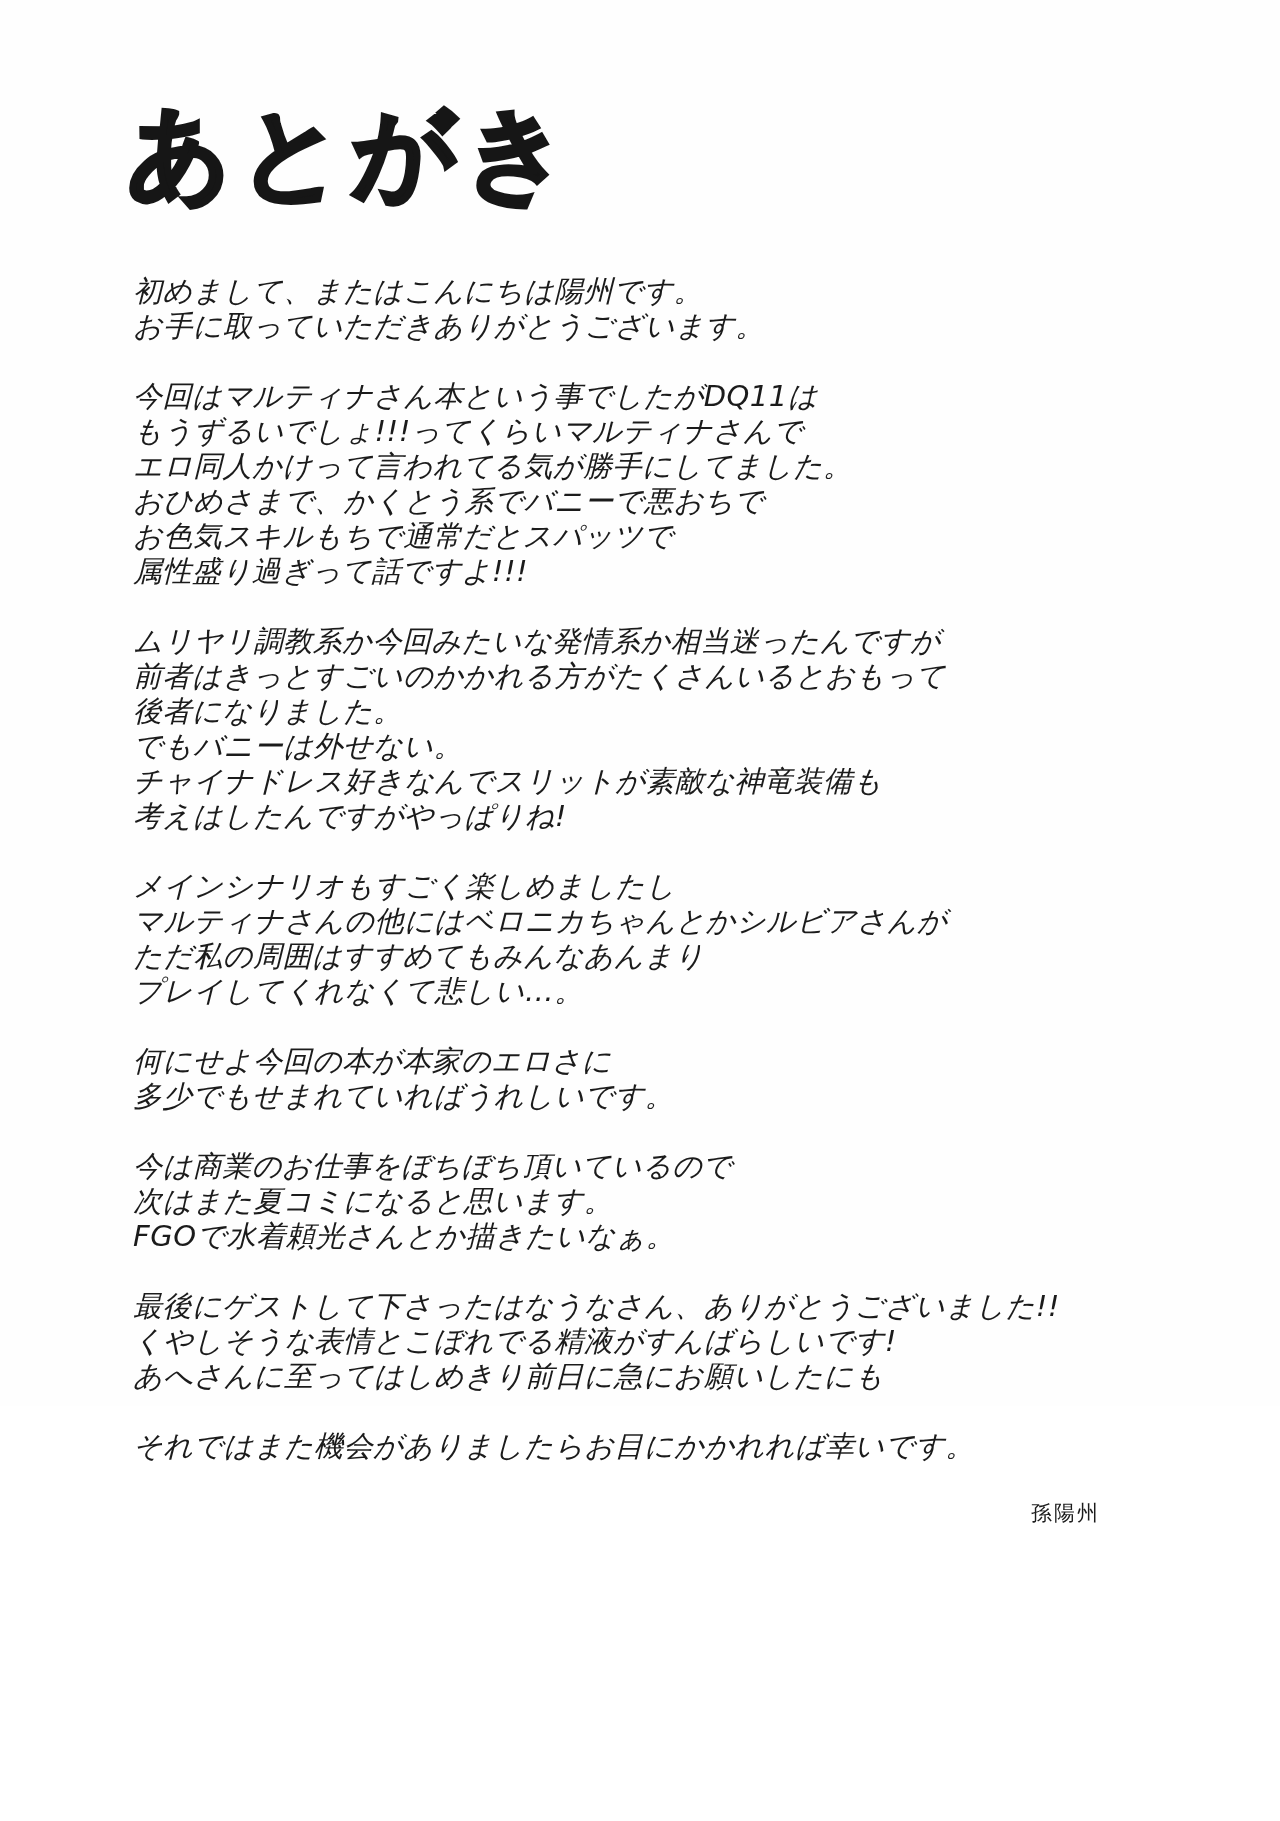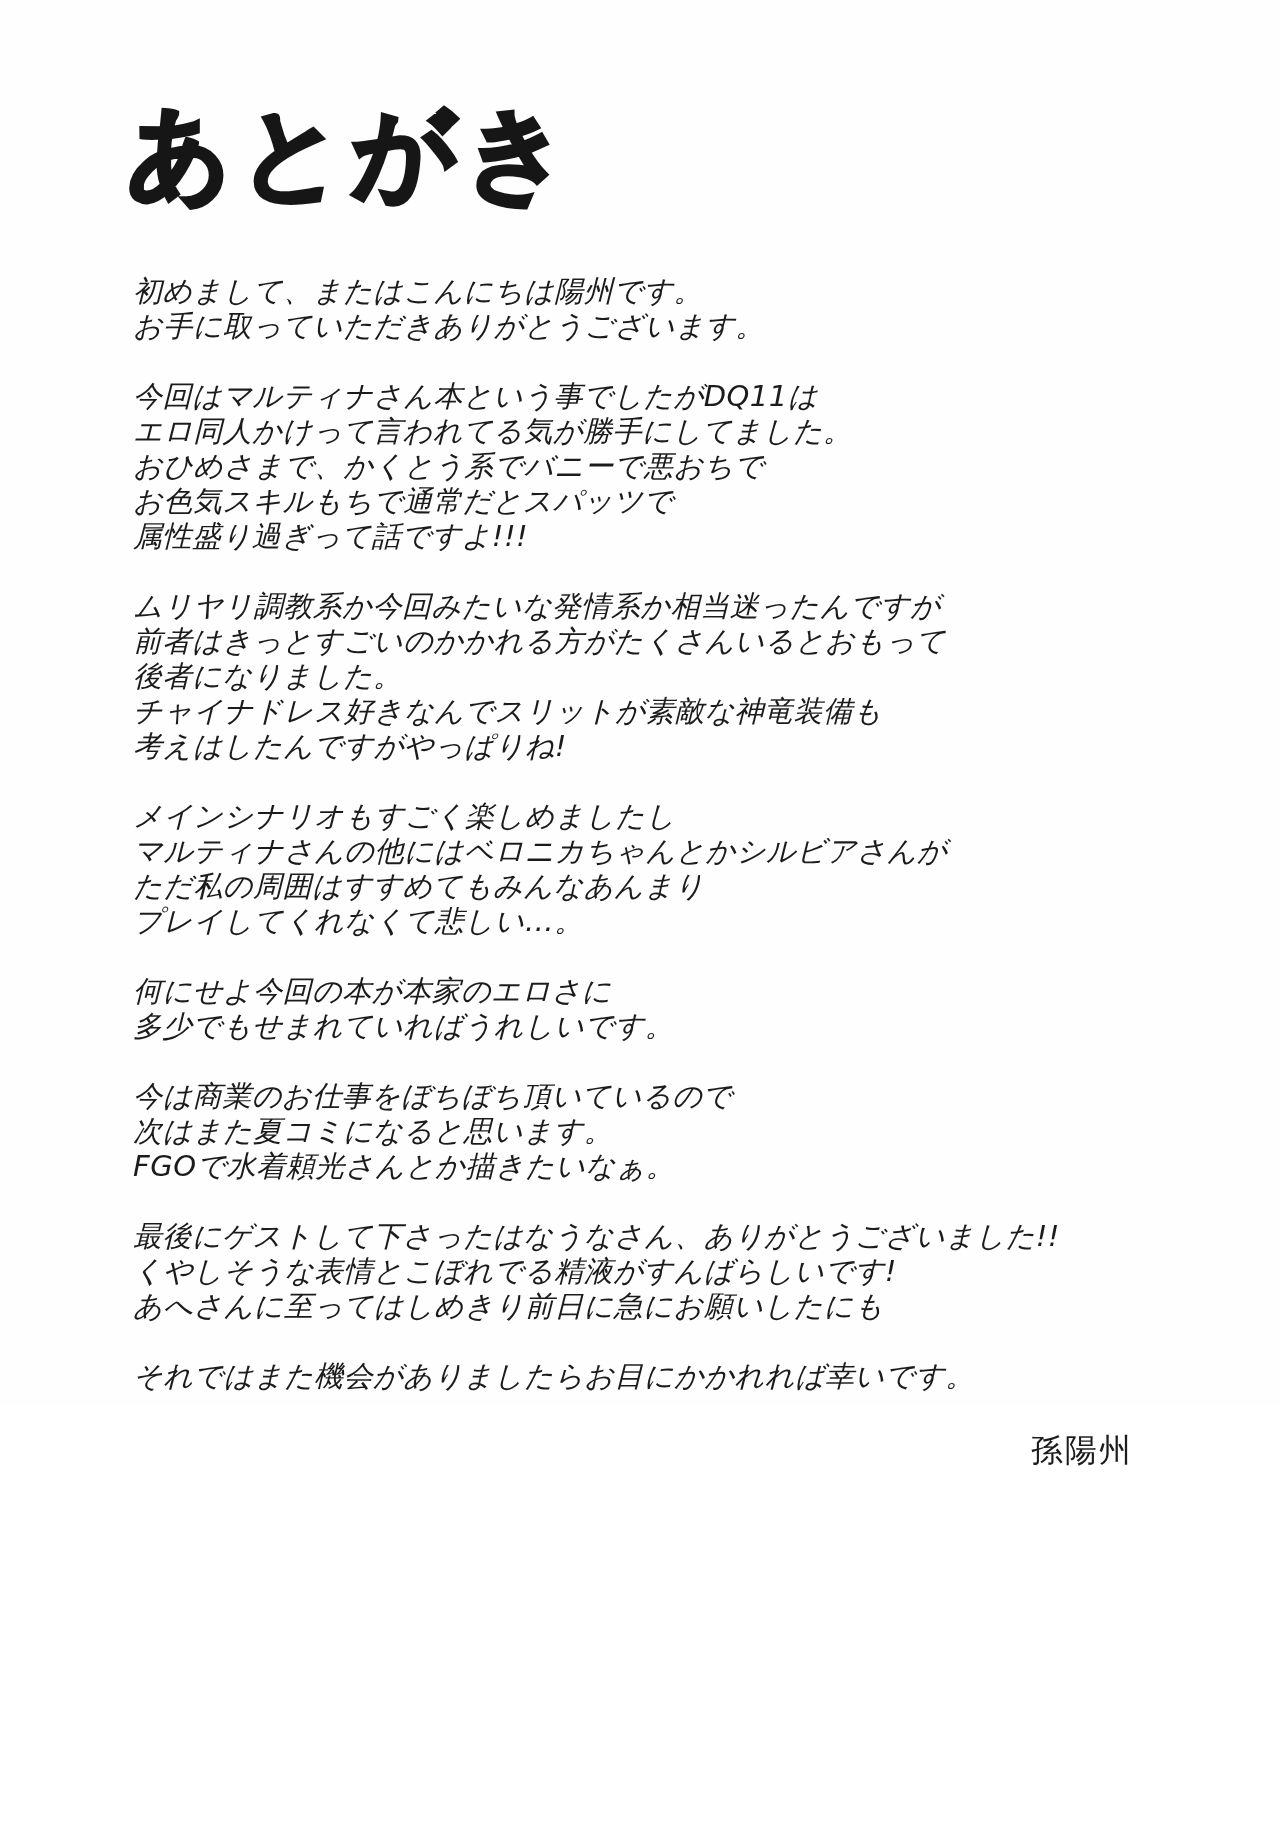--- a/index.html
+++ b/index.html
@@ -71,6 +71,7 @@
       </div>
       <div class="paragraph">
         <div class="line">今回はマルティナさん本という事でしたがDQ11は</div>
+        <div class="line">もうずるいでしょ!!!ってくらいマルティナさんで</div>
         <div class="line">エロ同人かけって言われてる気が勝手にしてました。</div>
         <div class="line">おひめさまで、かくとう系でバニーで悪おちで</div>
         <div class="line">お色気スキルもちで通常だとスパッツで</div>

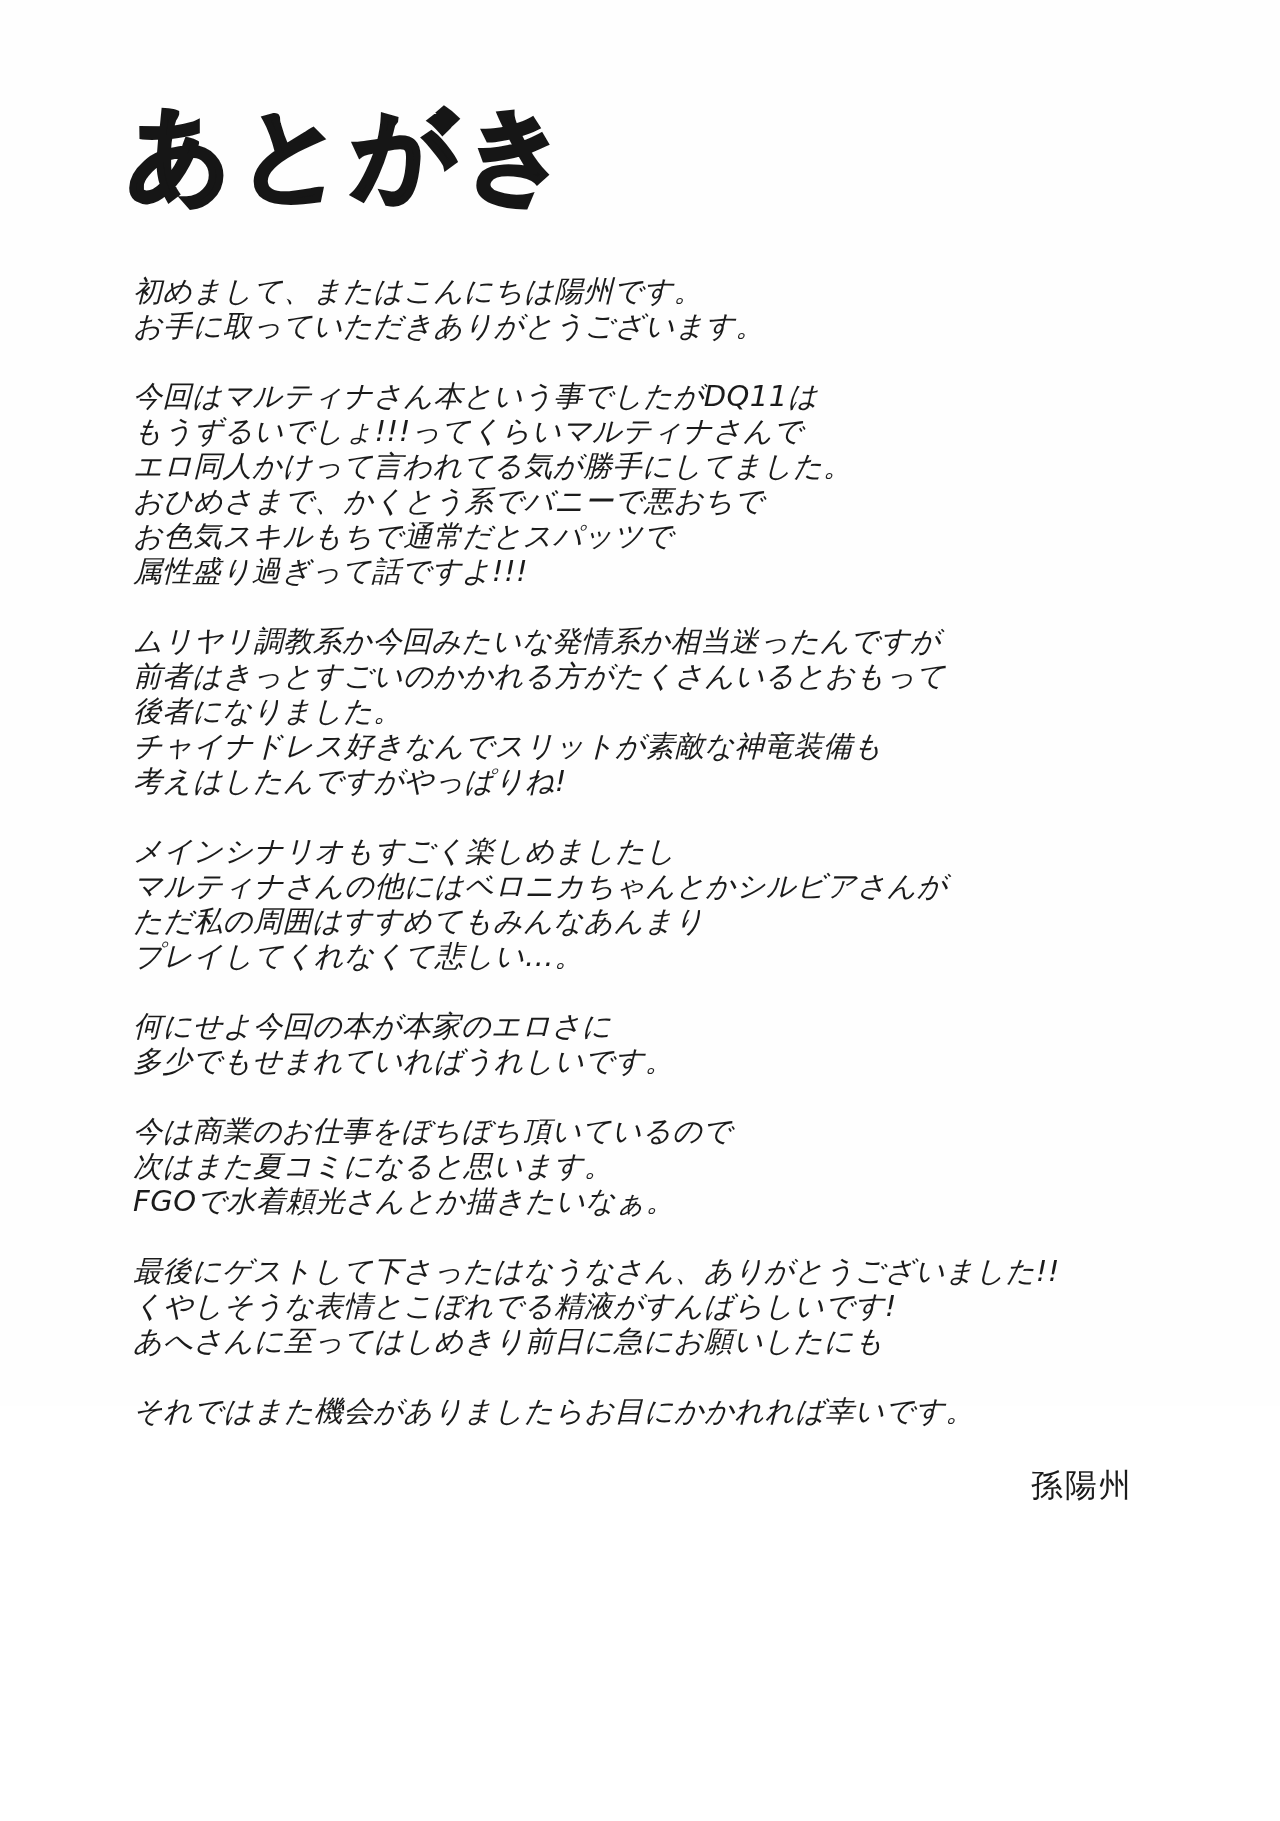--- a/index.html
+++ b/index.html
@@ -81,6 +81,7 @@
         <div class="line">ムリヤリ調教系か今回みたいな発情系か相当迷ったんですが</div>
         <div class="line">前者はきっとすごいのかかれる方がたくさんいるとおもって</div>
         <div class="line">後者になりました。</div>
+        <div class="line">でもバニーは外せない。</div>
         <div class="line">チャイナドレス好きなんでスリットが素敵な神竜装備も</div>
         <div class="line">考えはしたんですがやっぱりね!</div>
       </div>

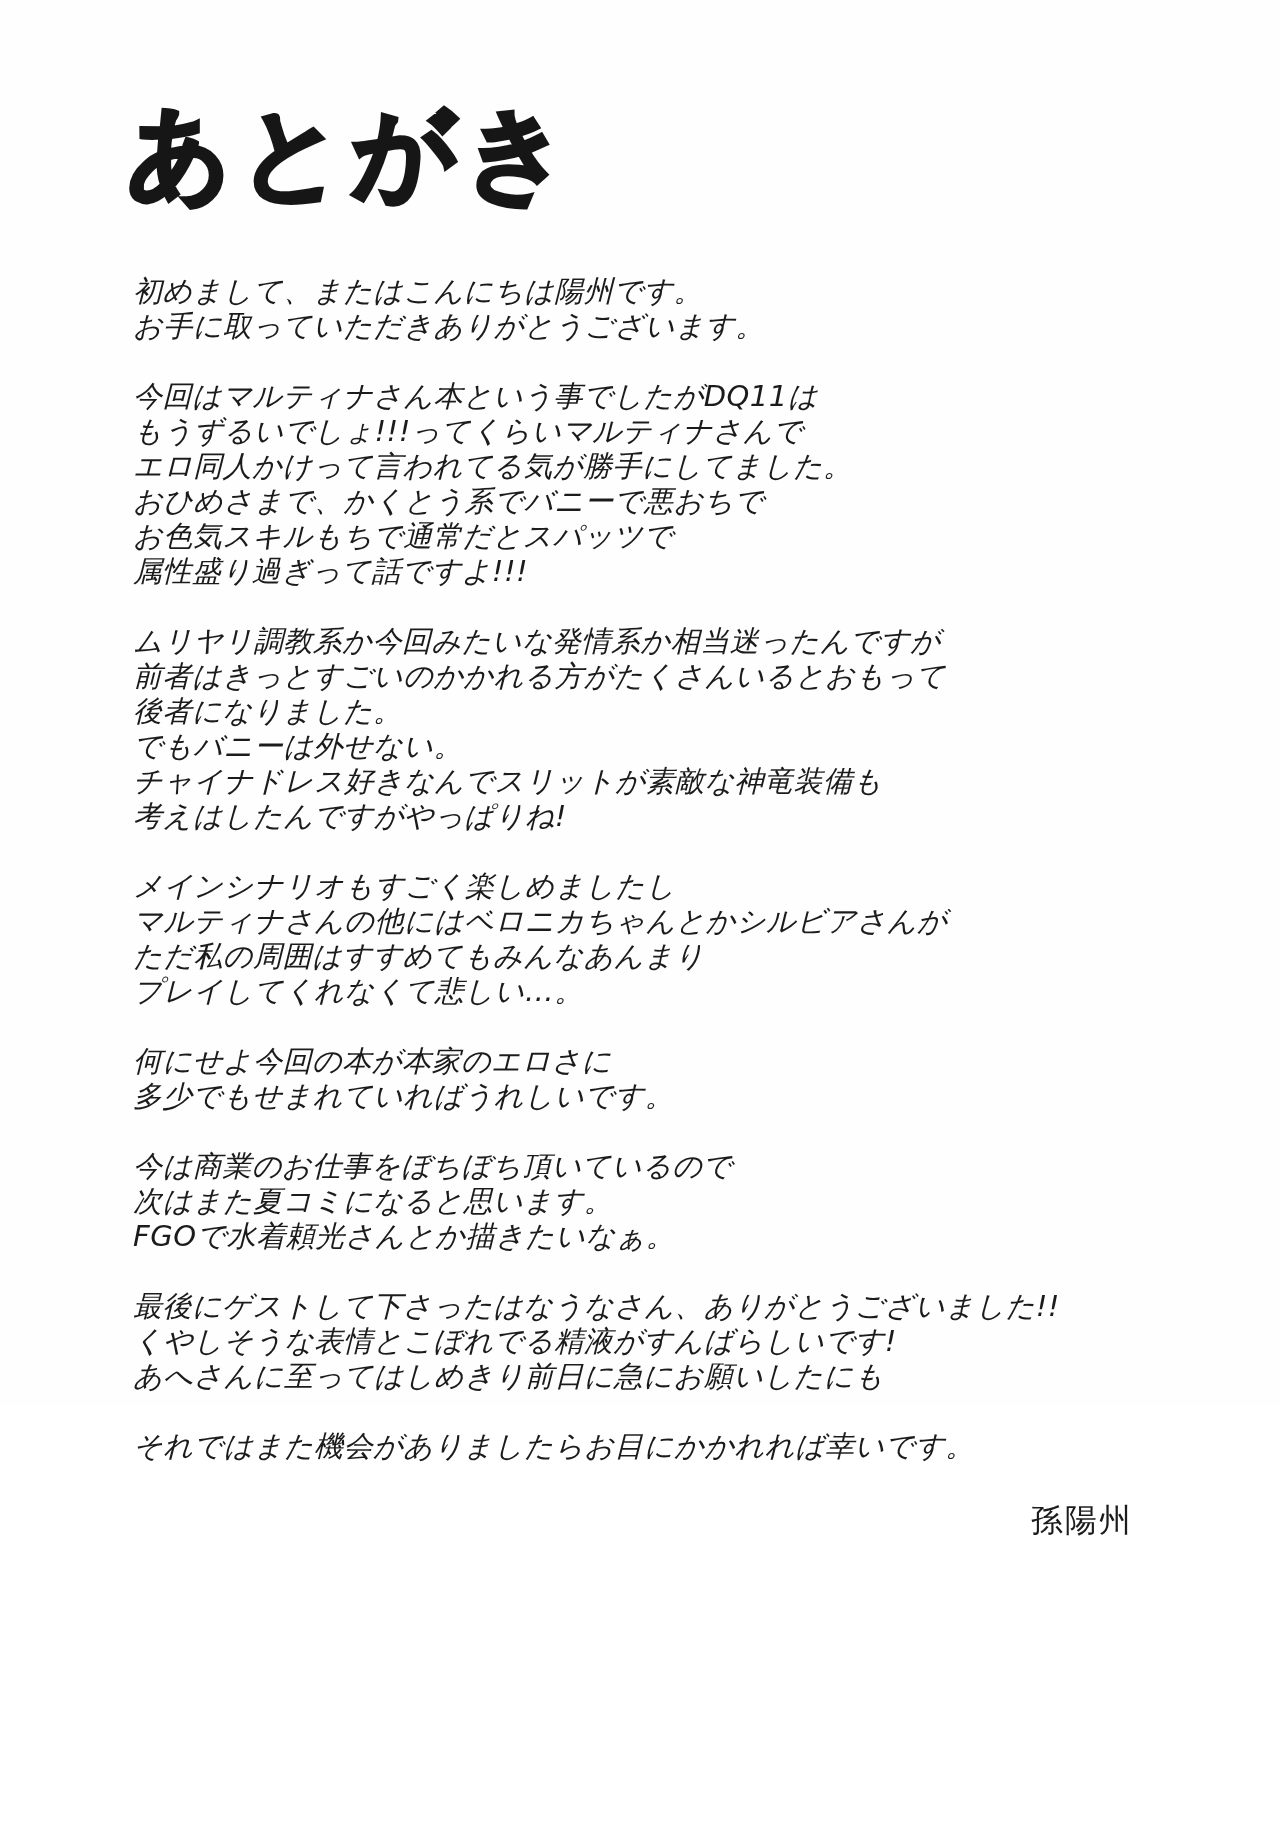--- a/index.html
+++ b/index.html
@@ -53,7 +53,7 @@
   .signature {
     margin-top: 32px;
     margin-left: 898px;
-    font-size: 32px;
+    font-size: 21px;
     letter-spacing: 2px;
     color: #1b1b1b;
   }

